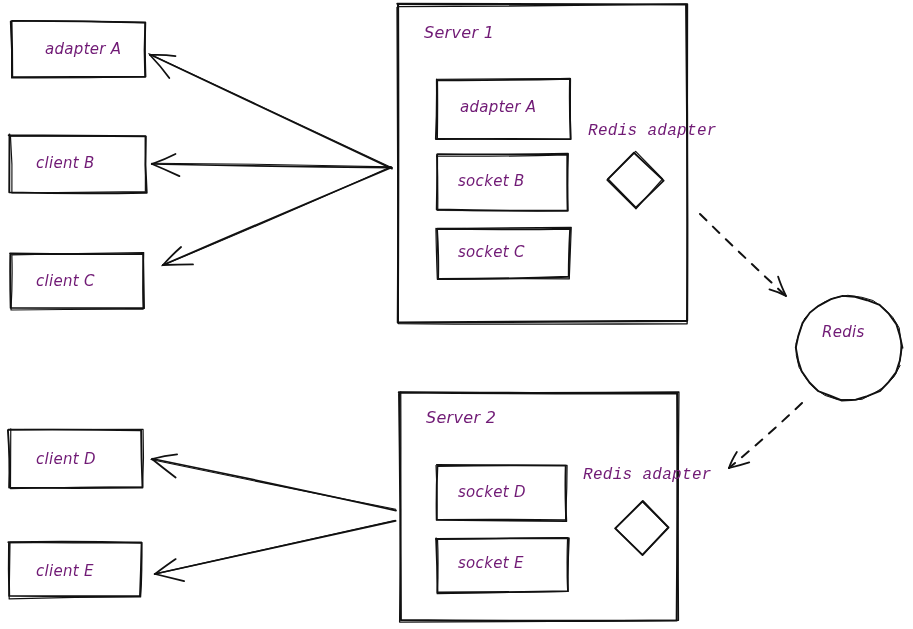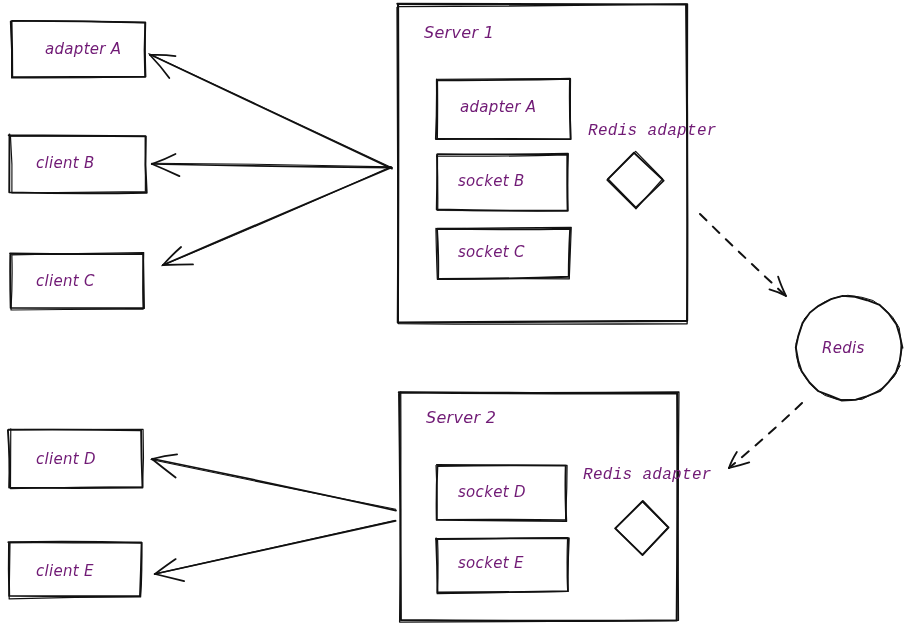--- a/index.html
+++ b/index.html
@@ -183,7 +183,7 @@
   <span class="label node-label" style="left:458px; top:554px;">socket E</span>
   <span class="label adapter-label" style="left:583px; top:466px;">Redis adapter</span>
 
-  <span class="label circle-label" style="left:822px; top:339px;">Redis</span>
+  <span class="label circle-label" style="left:822px; top:323px;">Redis</span>
 
 </div>
 

